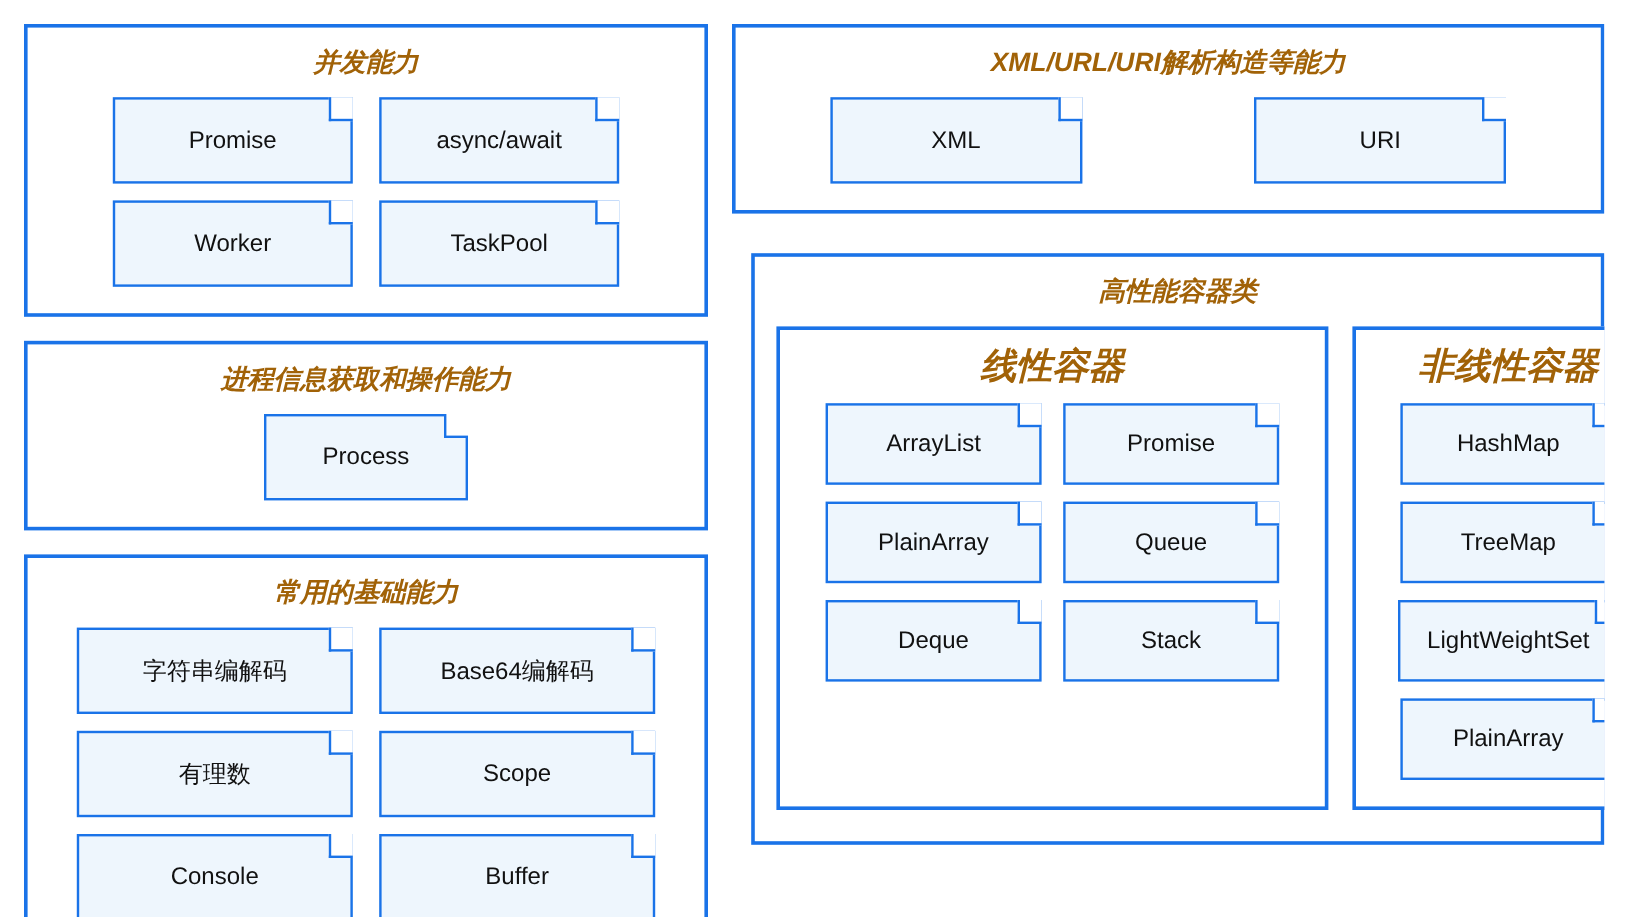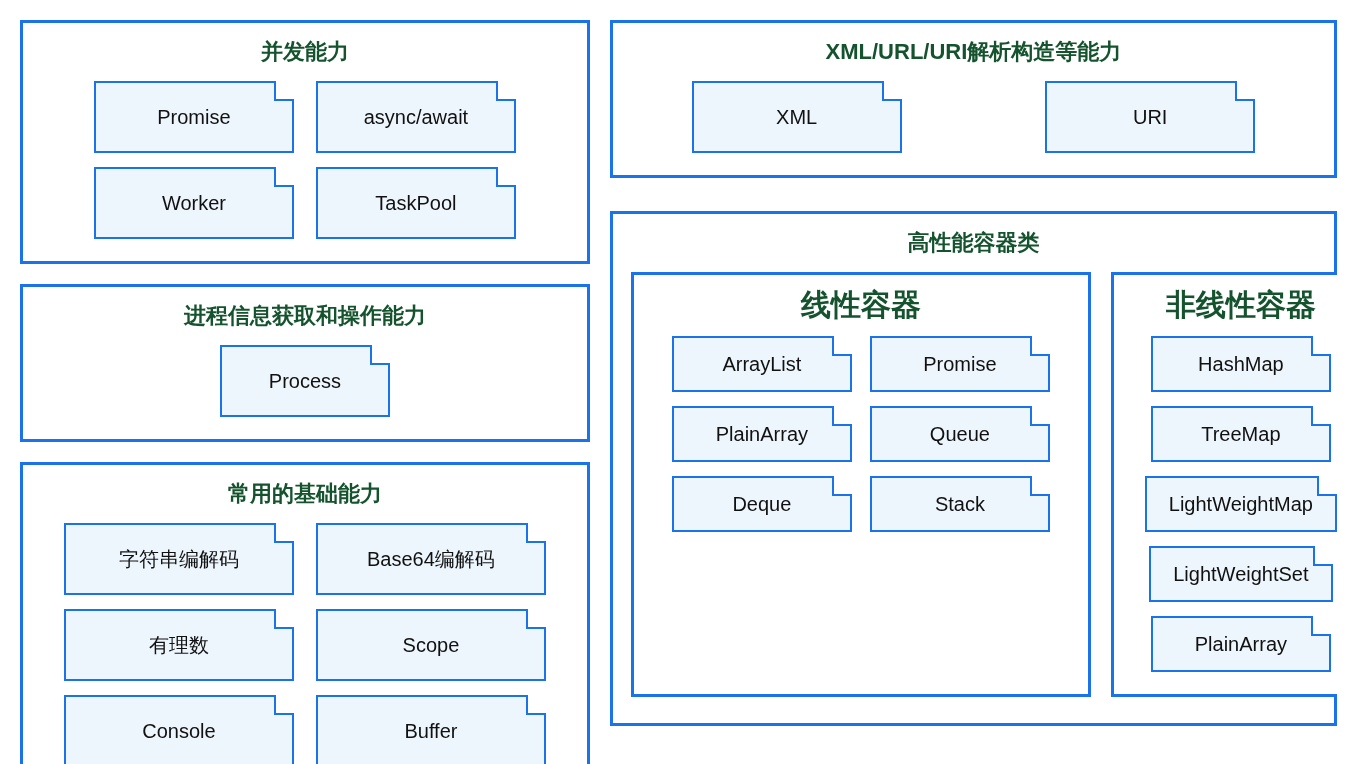--- a/index.html
+++ b/index.html
@@ -24,8 +24,9 @@
       font-weight: 700;
       font-size: 22px;
       text-align: center;
-      color: #14532d;
+      color: #a16207;
       margin-bottom: 14px;
+      font-style: italic;
     }
     .chips {
       display: flex;

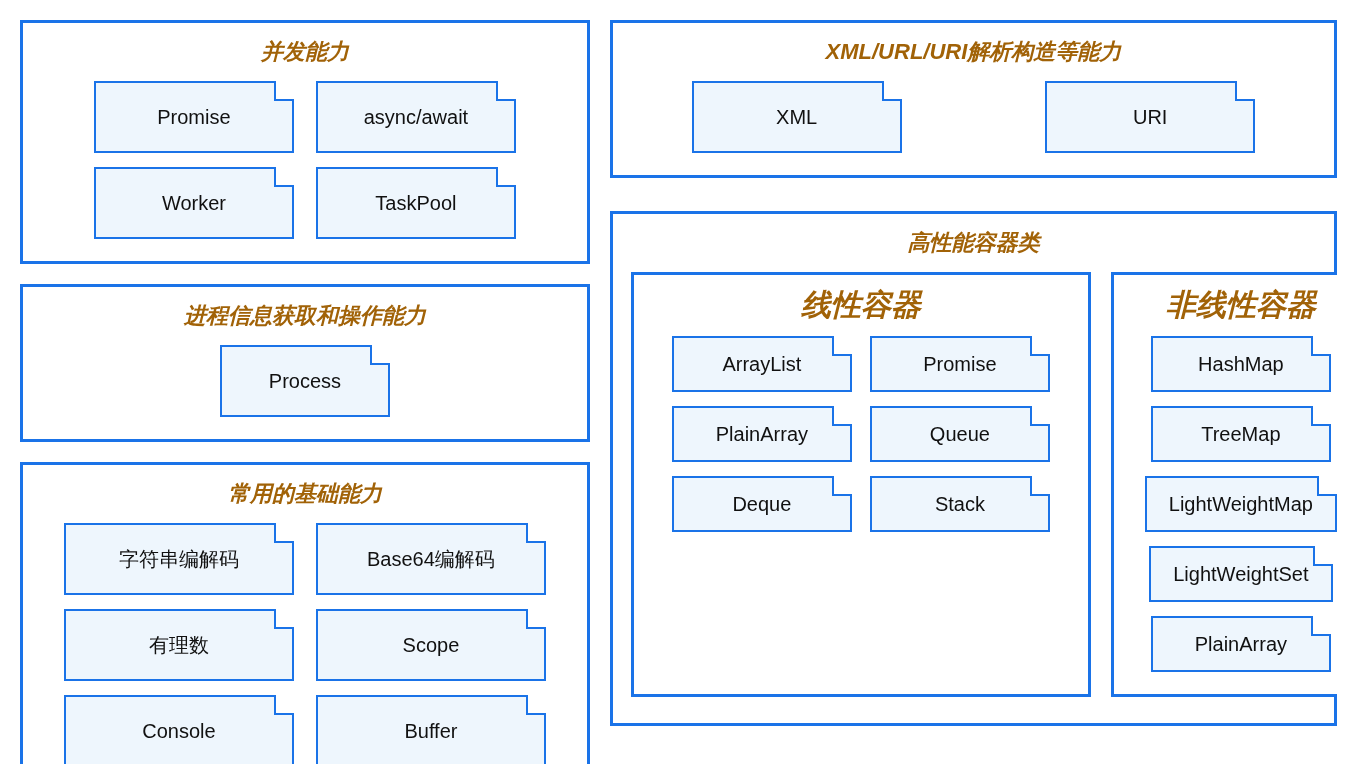--- a/index.html
+++ b/index.html
@@ -85,6 +85,7 @@
     .process .chip { min-width: 170px; }
     .hp-container-outer {
       padding-bottom: 26px;
+      margin-left: 16px;
     }
   </style>
 </head>

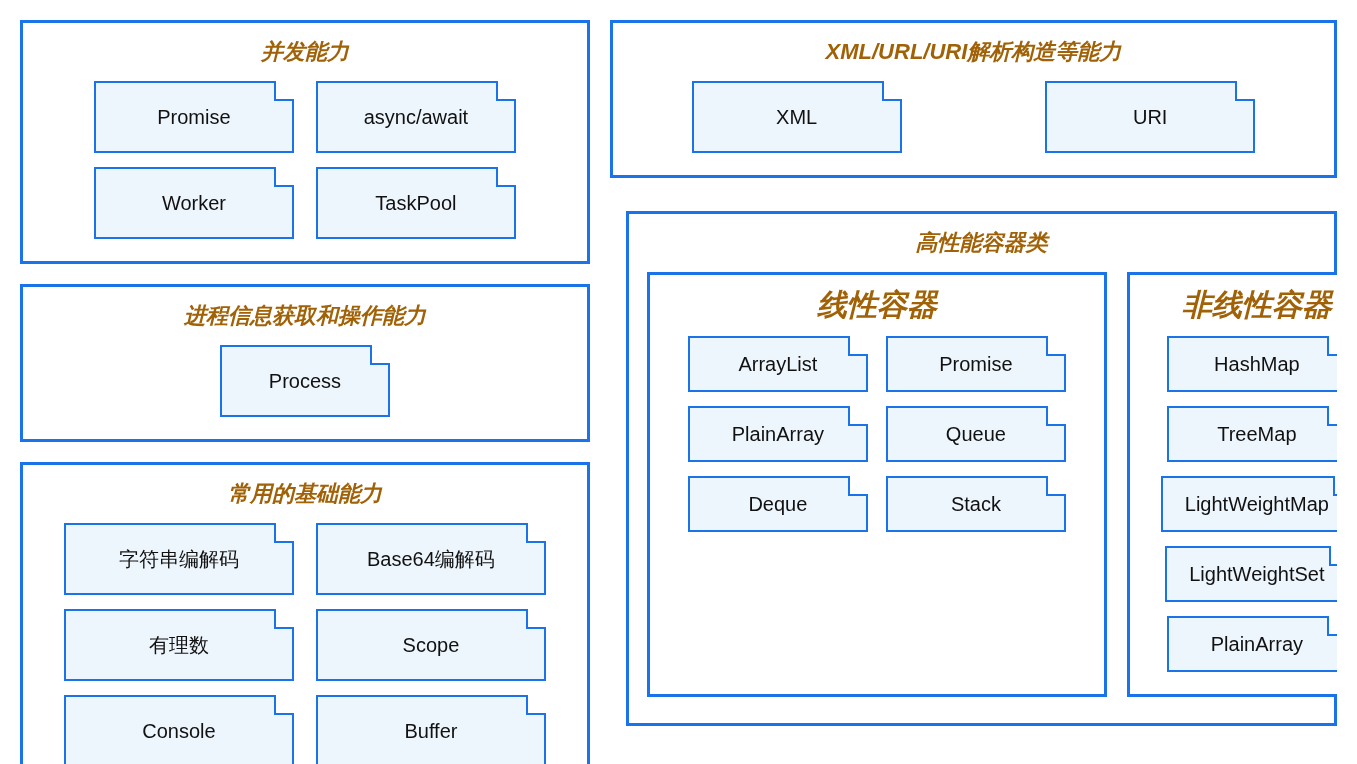--- a/index.html
+++ b/index.html
@@ -75,7 +75,7 @@
     }
     .subpanel .panel-title { font-size: 30px; margin-bottom: 10px; }
     .subpanel .chips { gap: 14px 18px; }
-    .subpanel .chip { min-width: 180px; font-size: 20px; height: 56px; padding: 0 22px; }
+    .subpanel .chip { min-width: 180px; font-size: 20px; height: 68px; padding: 0 22px; }
     .linear-sub { width: 460px; }
     .nonlinear-sub { width: 260px; overflow: hidden; }
     .nonlinear-sub .chips { flex-direction: column; align-items: center; }

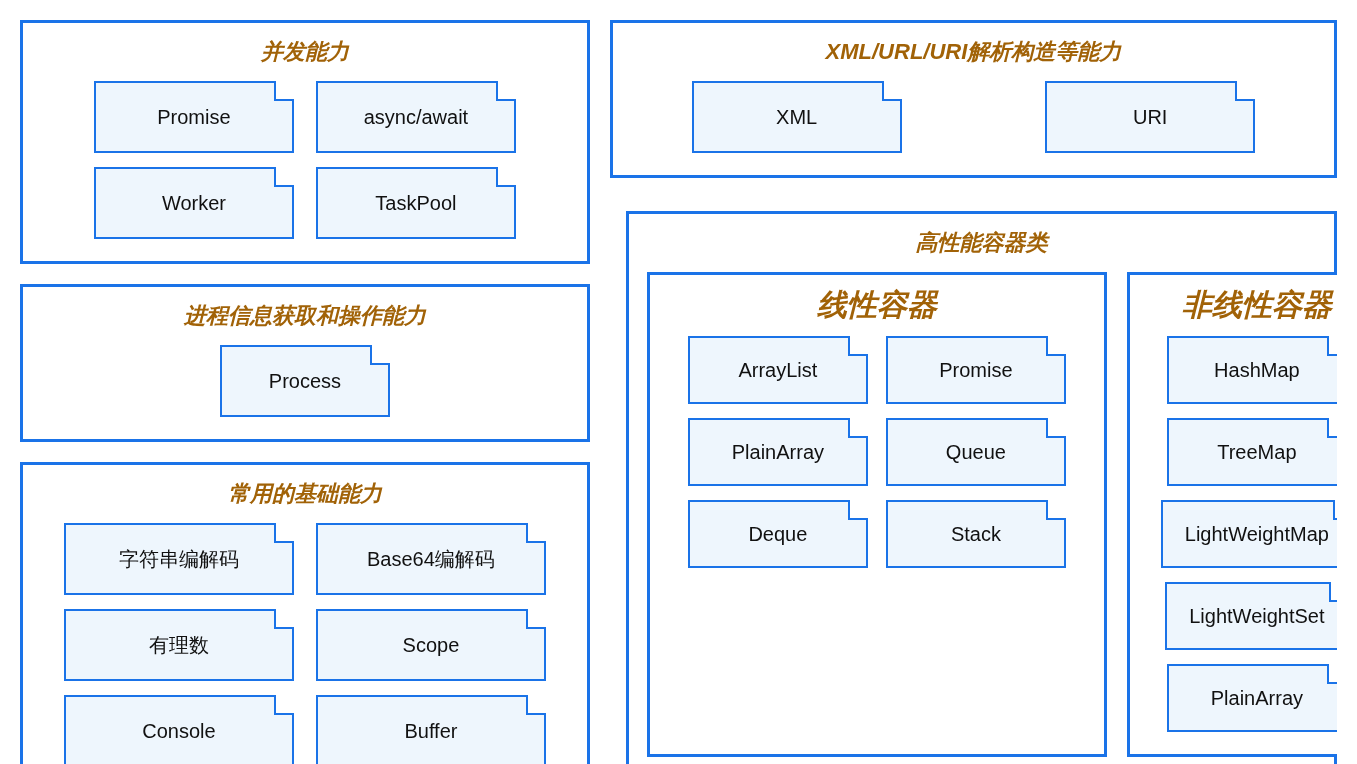--- a/index.html
+++ b/index.html
@@ -157,7 +157,6 @@
           <div class="chips">
             <div class="chip">HashMap</div>
             <div class="chip">TreeMap</div>
-            <div class="chip">LightWeightMap</div>
             <div class="chip">LightWeightSet</div>
             <div class="chip">PlainArray</div>
           </div>

